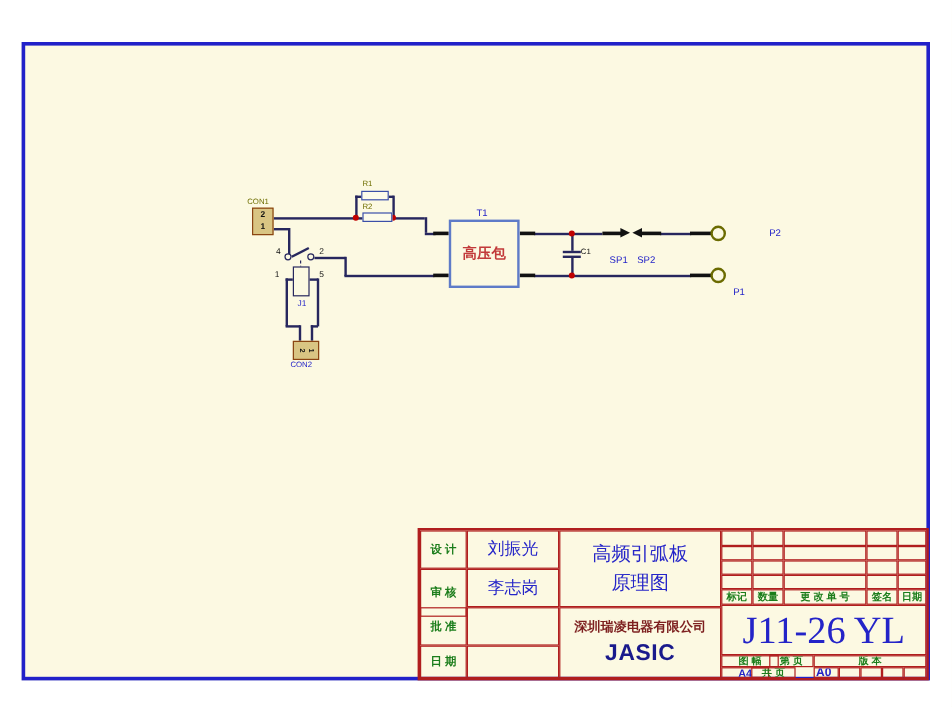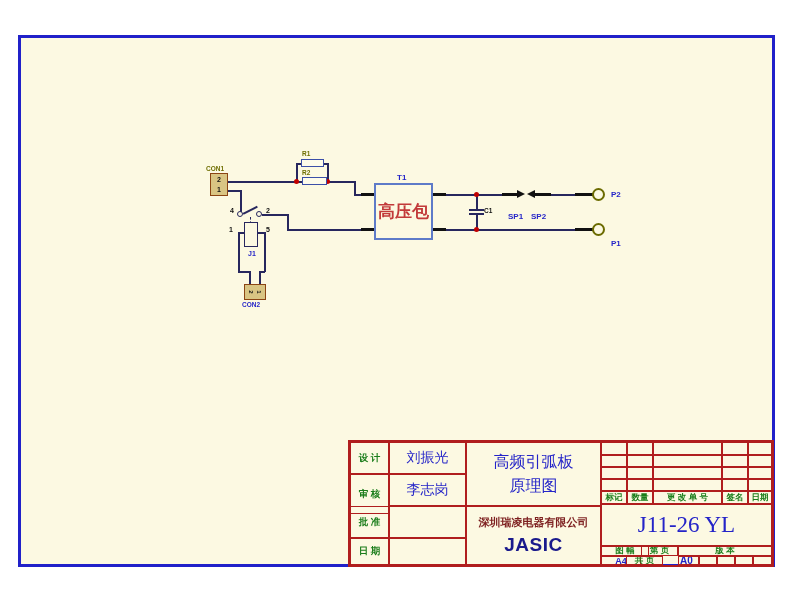--- a/index.html
+++ b/index.html
@@ -22,7 +22,7 @@
   .wv{position:absolute;width:1.5px;background:var(--navy);}
   .stub{position:absolute;height:3px;background:#111;}
   .dot{position:absolute;width:5px;height:5px;border-radius:50%;background:#C00000;}
-  .lbl{position:absolute;font-weight:bold;white-space:nowrap;line-height:1;}
+  .lbl{position:absolute;font-weight:normal;white-space:nowrap;line-height:1;}
   .olv{color:var(--olive);font-size:6.5px;}
   .blu{color:var(--blue);font-size:8px;}
   .blk{color:#111;font-size:7px;}

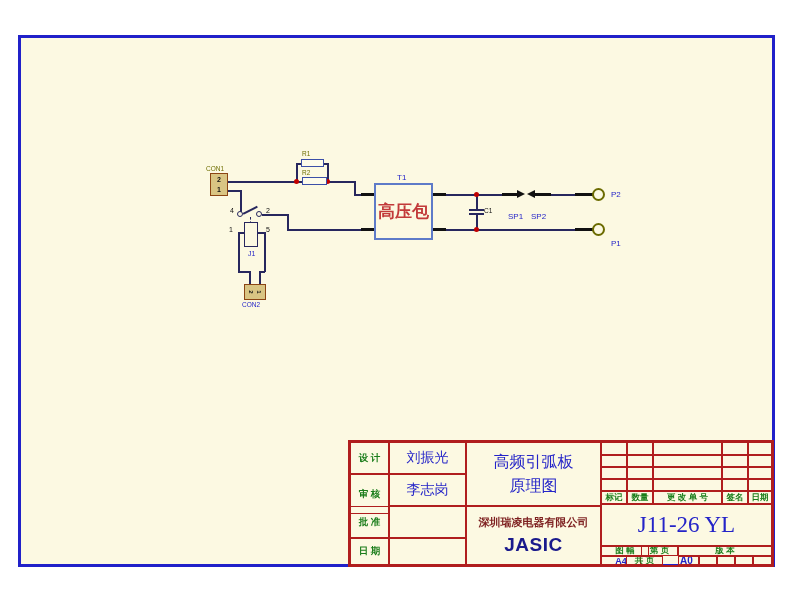--- a/index.html
+++ b/index.html
@@ -143,7 +143,7 @@
   <div class="lbl blu" style="left:531px;top:213px">SP2</div>
 
   <div class="circ term" style="left:592px;top:188px"></div>
-  <div class="lbl blu" style="left:611px;top:191px">P2</div>
+  <div class="lbl blu" style="left:641px;top:191px">P2</div>
   <div class="circ term" style="left:592px;top:223px"></div>
   <div class="lbl blu" style="left:611px;top:240px">P1</div>
 

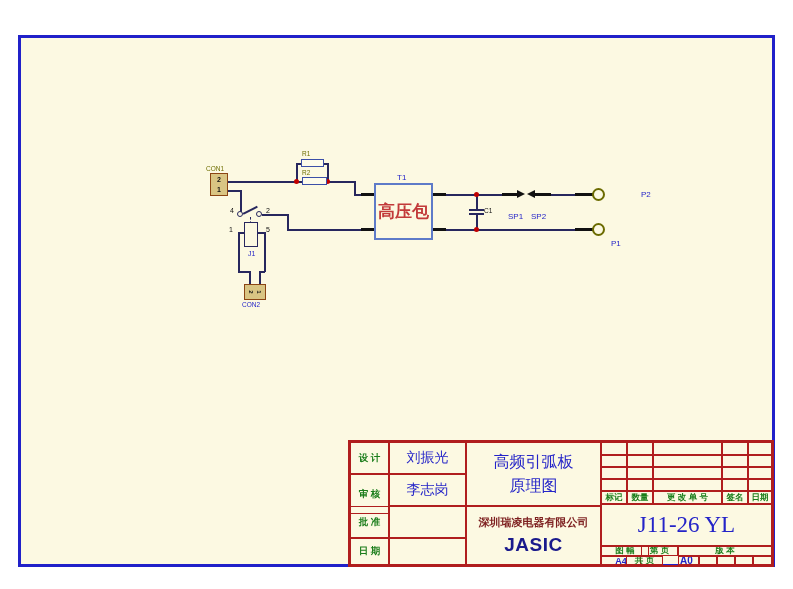--- a/index.html
+++ b/index.html
@@ -128,7 +128,7 @@
 
   <div class="lbl blu" style="left:397px;top:174px">T1</div>
   <div style="position:absolute;left:374px;top:183px;width:59px;height:57px;box-sizing:border-box;border:2px solid #5E7BC8;background:var(--cream);display:flex;align-items:center;justify-content:center">
-    <span style="color:#C23A3A;font-weight:bold;font-size:17px;white-space:nowrap">高压包</span>
+    <span style="color:#C23A3A;font-weight:bold;font-size:12px;white-space:nowrap">高压包</span>
   </div>
 
   <div style="position:absolute;left:469px;top:209px;width:15px;height:2px;background:var(--navy)"></div>

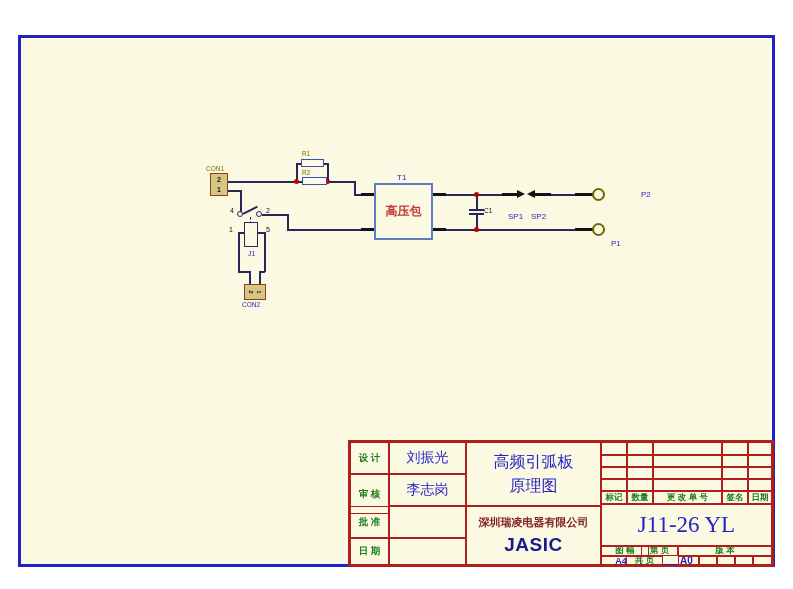--- a/index.html
+++ b/index.html
@@ -196,7 +196,7 @@
     </div>
 
     <div class="cell" style="left:251px;top:62px;width:171px;height:42px">
-      <span style="color:var(--blue);font-size:23px;font-family:'Liberation Serif',serif;white-space:nowrap">J11-26 YL</span>
+      <span style="color:var(--blue);font-size:32px;font-family:'Liberation Serif',serif;white-space:nowrap">J11-26 YL</span>
     </div>
 
     <div class="cell g-sm" style="left:251px;top:104px;width:48px;height:10px">图 幅</div>

